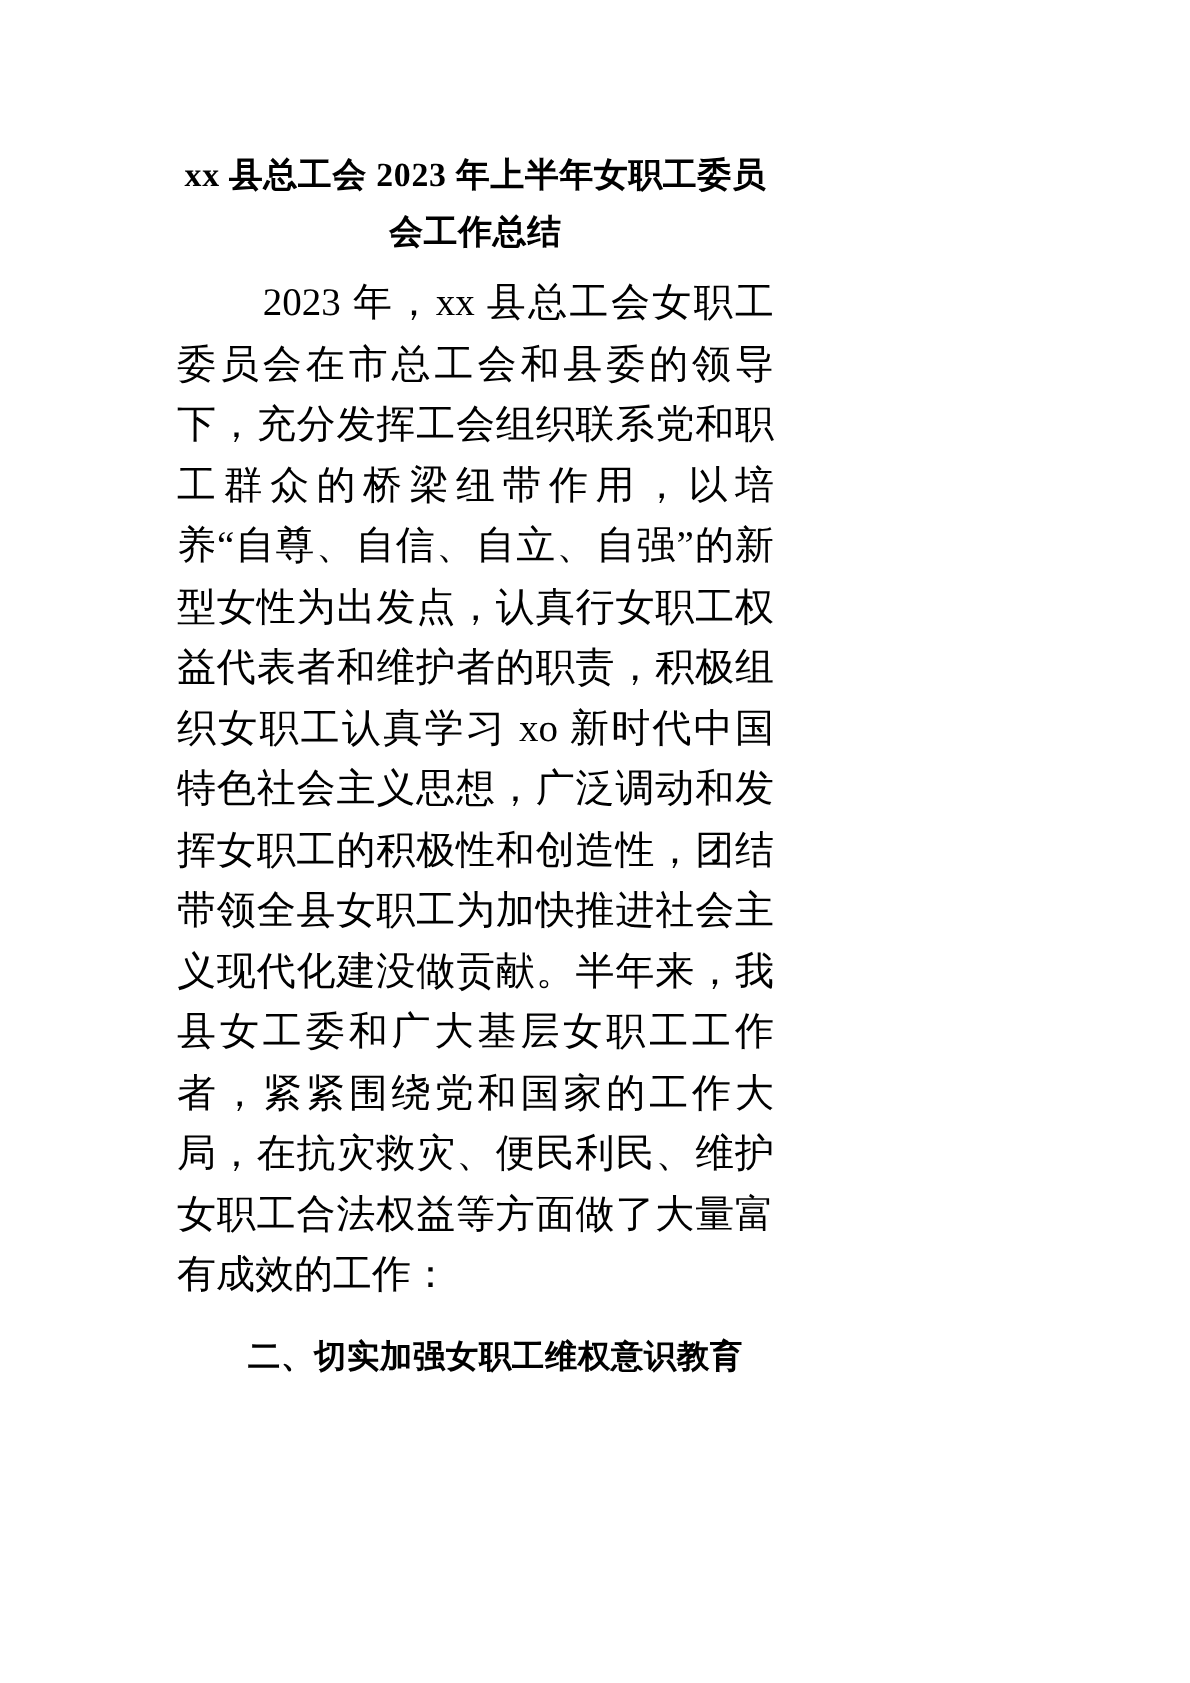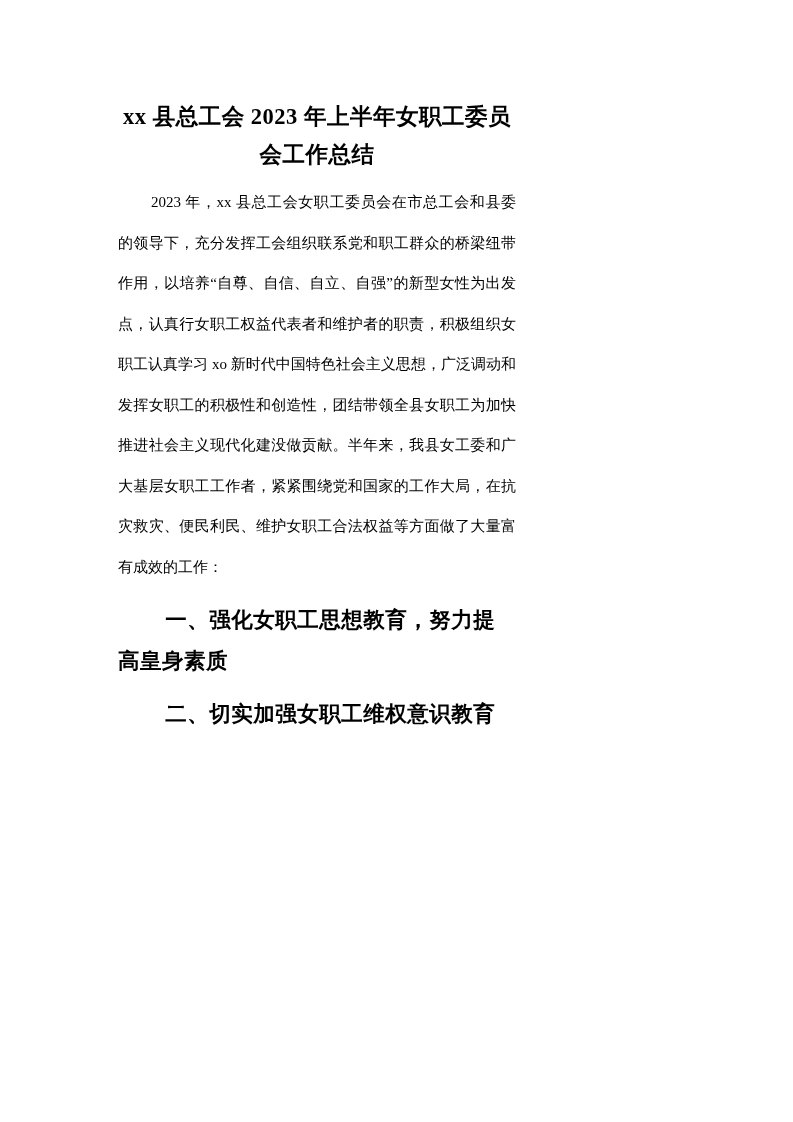--- a/index.html
+++ b/index.html
@@ -27,7 +27,7 @@
     letter-spacing: 0.5px;
   }
   .para {
-    font-size: 15px;
+    font-size: 26px;
     line-height: 40.5px;
     text-align: justify;
     text-justify: inter-ideograph;

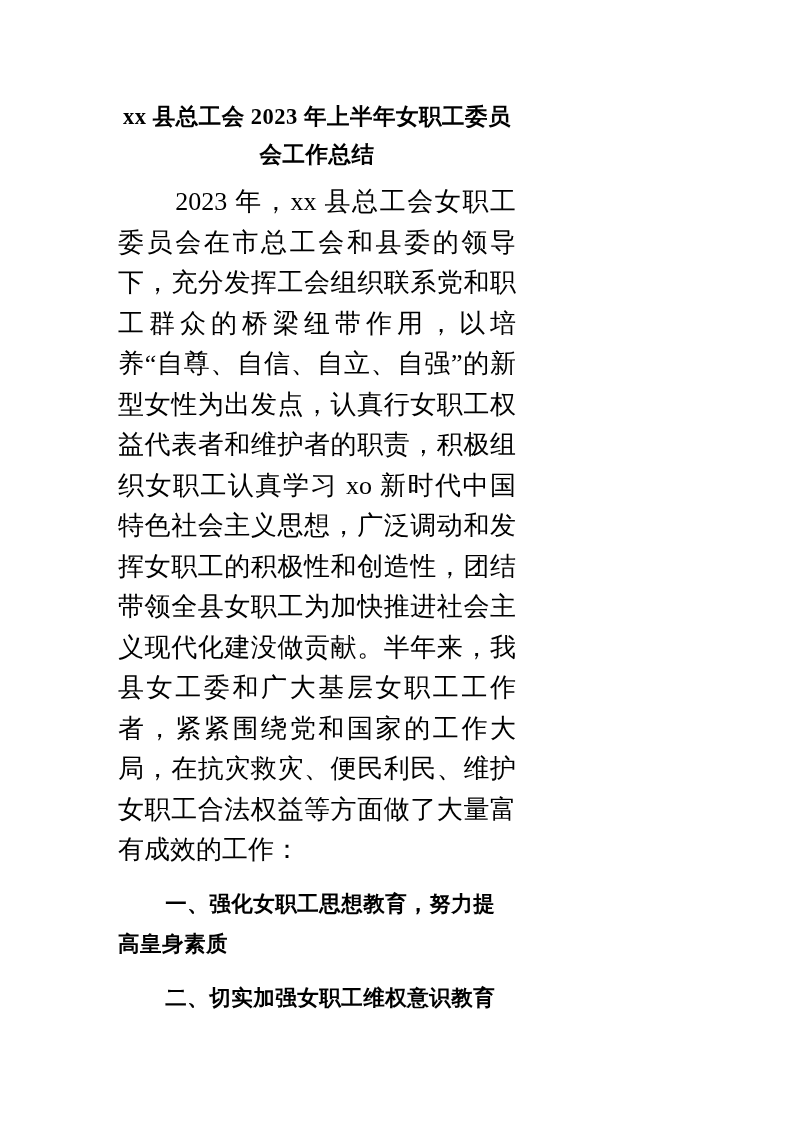--- a/index.html
+++ b/index.html
@@ -52,7 +52,6 @@
 
   <p class="para">2023 年，xx 县总工会女职工委员会在市总工会和县委的领导下，充分发挥工会组织联系党和职工群众的桥梁纽带作用，以培养“自尊、自信、自立、自强”的新型女性为出发点，认真行女职工权益代表者和维护者的职责，积极组织女职工认真学习 xo 新时代中国特色社会主义思想，广泛调动和发挥女职工的积极性和创造性，团结带领全县女职工为加快推进社会主义现代化建没做贡献。半年来，我县女工委和广大基层女职工工作者，紧紧围绕党和国家的工作大局，在抗灾救灾、便民利民、维护女职工合法权益等方面做了大量富有成效的工作：</p>
 
-  <h2 class="heading">一、强化女职工思想教育，努力提高皇身素质</h2>
 
 
   <h2 class="heading">二、切实加强女职工维权意识教育</h2>

